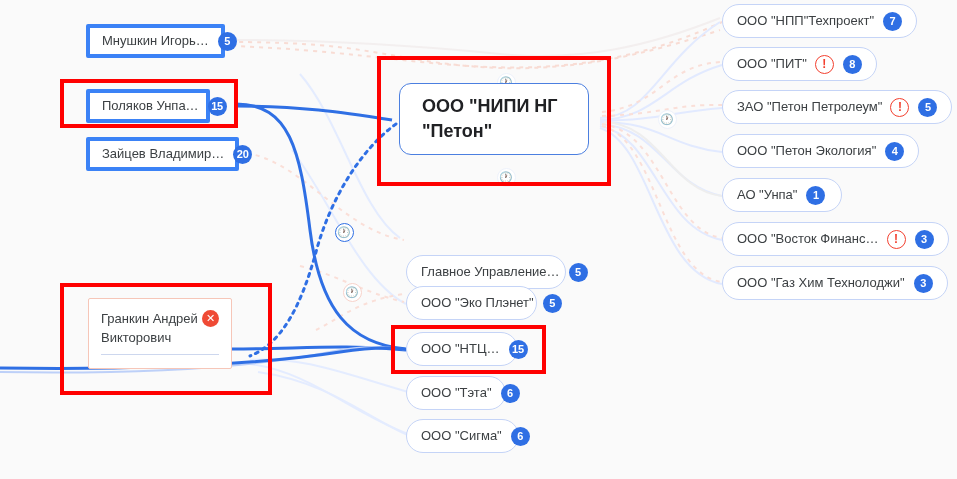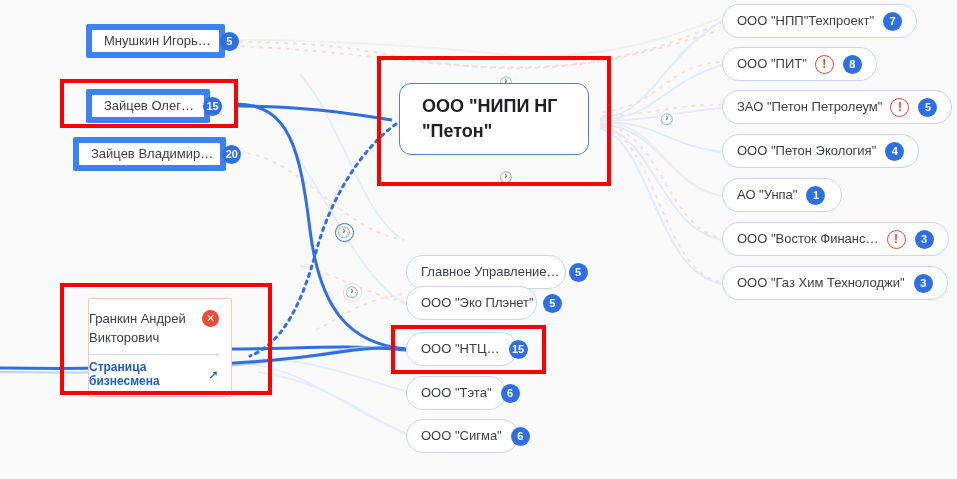--- a/index.html
+++ b/index.html
@@ -28,7 +28,7 @@
   }
   
   .person{
-    border:6px solid #3b82f6;
+    border:4px solid #3b82f6;
     border-radius:2px;
     padding:9px 12px;
     height:34px;

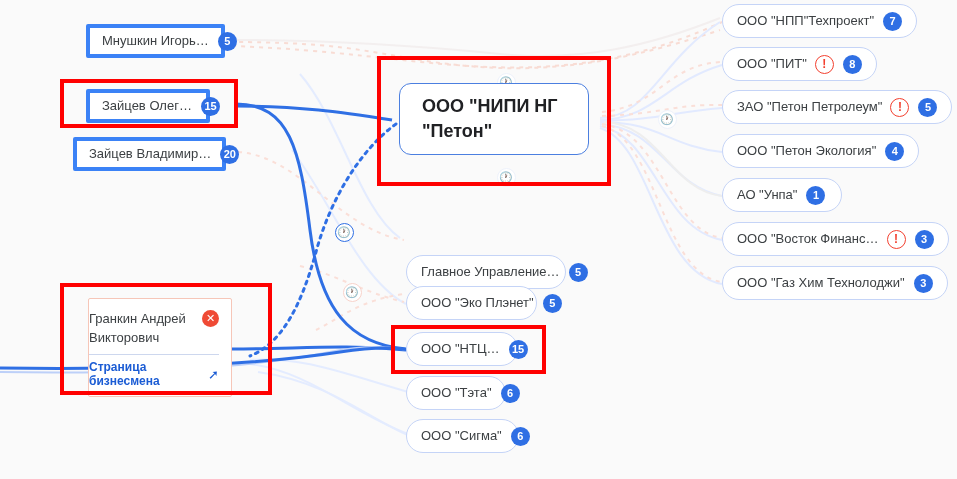--- a/index.html
+++ b/index.html
@@ -222,7 +222,7 @@
   </div>
 
   <div class="node person" style="left:86px;top:89px;width:124px;">
-    <span class="label">Зайцев Олег…</span>
+    <span class="label">Поляков Унпа…</span>
     <span class="badge">15</span>
   </div>
 

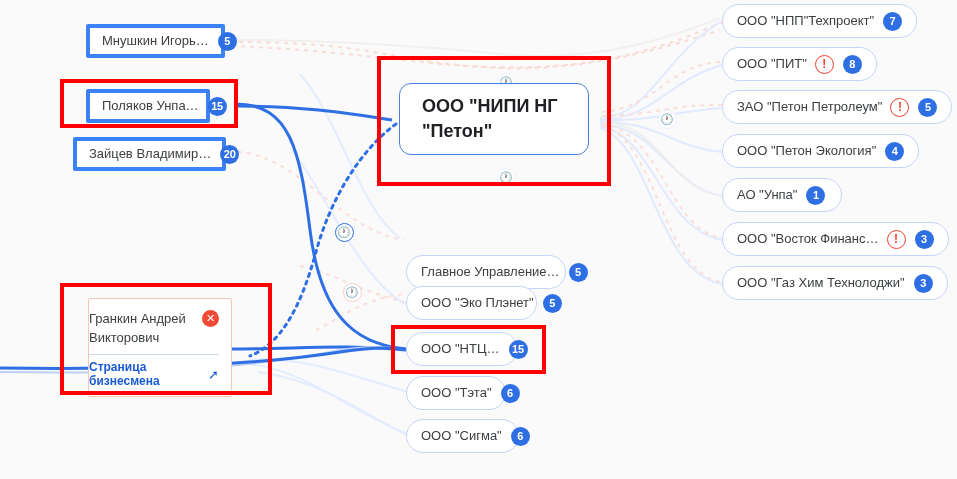--- a/index.html
+++ b/index.html
@@ -226,7 +226,7 @@
     <span class="badge">15</span>
   </div>
 
-  <div class="node person" style="left:73px;top:137px;width:153px;">
+  <div class="node person" style="left:86px;top:137px;width:153px;">
     <span class="label">Зайцев Владимир…</span>
     <span class="badge">20</span>
   </div>

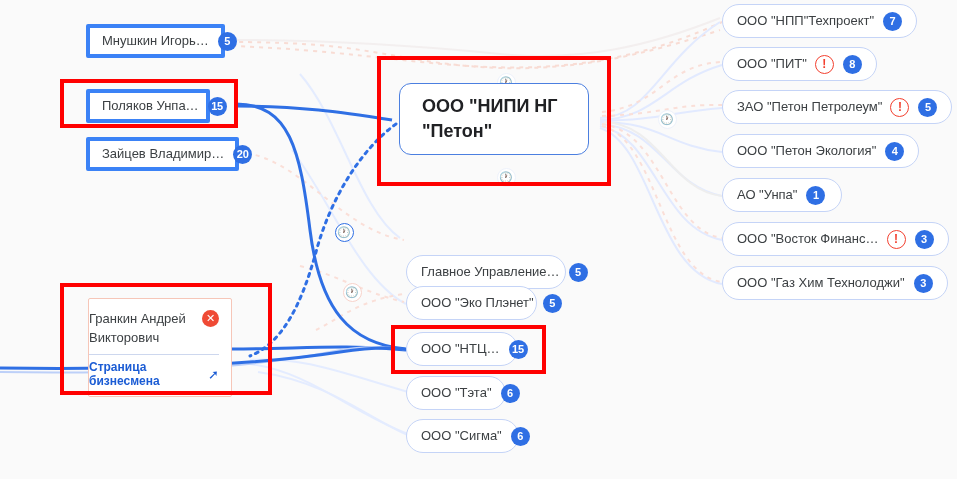--- a/index.html
+++ b/index.html
@@ -94,7 +94,7 @@
     background:#fff;
     border:1px solid #f6c6b8;
     border-radius:2px;
-    padding:10px 12px 8px 0;
+    padding:10px 12px 8px 12px;
   }
   .bizcard .bname{
     font-size:13px;color:#3c4043;line-height:19px;

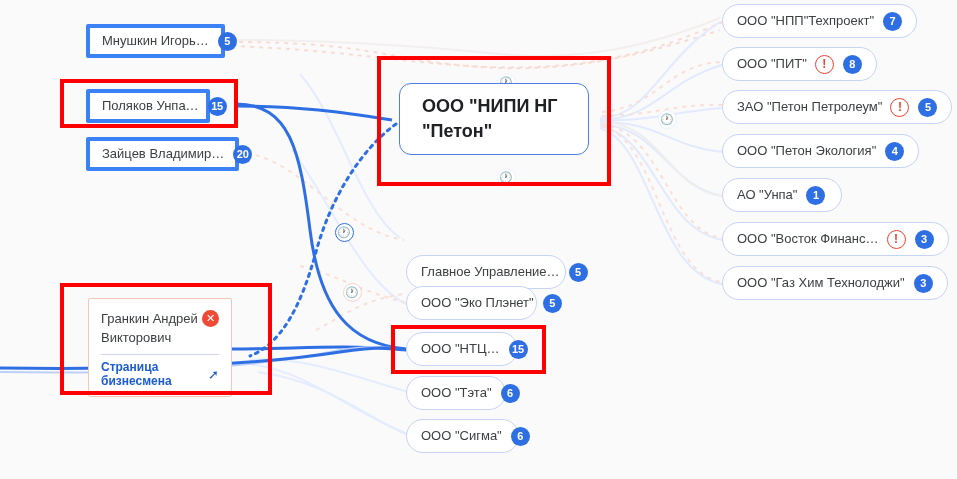--- a/index.html
+++ b/index.html
@@ -236,10 +236,6 @@
 Викторович</div>
     <div class="closeicon">✕</div>
     <div class="divider"></div>
-    <div class="bizlink">
-      <span>Страница бизнесмена</span>
-      <span class="arrow">➚</span>
-    </div>
   </div>
 
   <div class="central" style="left:399px;top:83px;width:190px;height:72px;">

